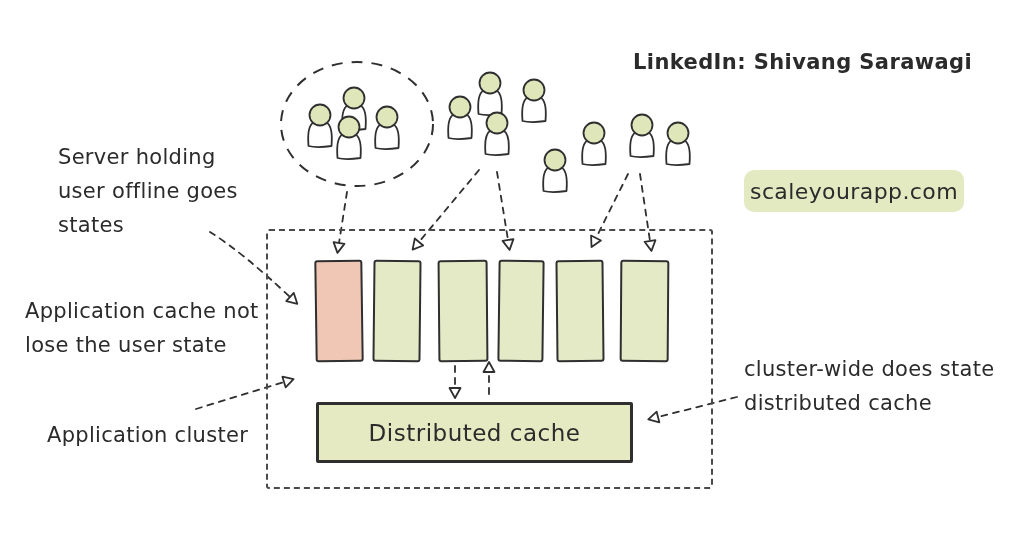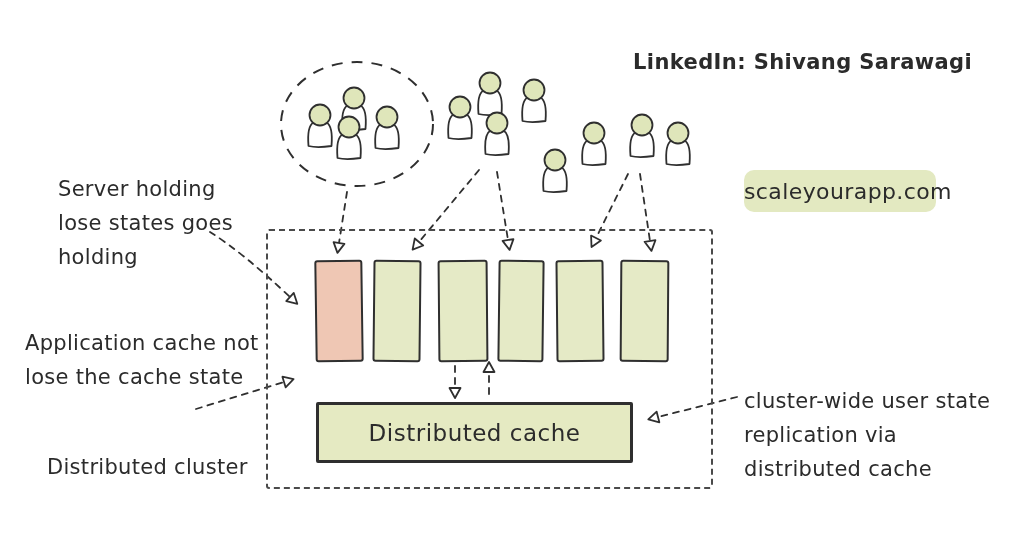--- a/index.html
+++ b/index.html
@@ -9,7 +9,7 @@
     overflow:hidden;
   }
   .stage svg{position:absolute;left:0;top:0;}
-  .label{position:absolute;font-size:21px;line-height:34px;letter-spacing:.3px;white-space:nowrap;margin-top:32px;}
+  .label{position:absolute;font-size:21px;line-height:34px;letter-spacing:.3px;white-space:nowrap;}
   .cluster-border{
     position:absolute;left:266px;top:229px;width:447px;height:260px;
     border:2px dashed var(--dash,#4a4a4a);border-radius:3px;box-sizing:border-box;

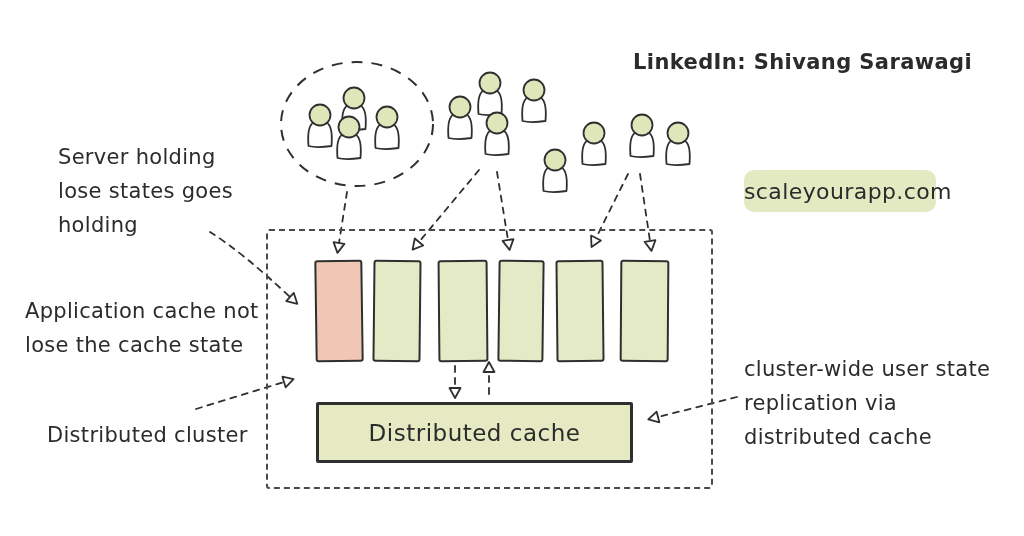--- a/index.html
+++ b/index.html
@@ -195,7 +195,7 @@
 
   <div class="label" style="left:58px;top:140px">
     <div>Server holding</div>
-    <div>lose states goes</div>
+    <div>user offline goes</div>
     <div>holding</div>
   </div>
 

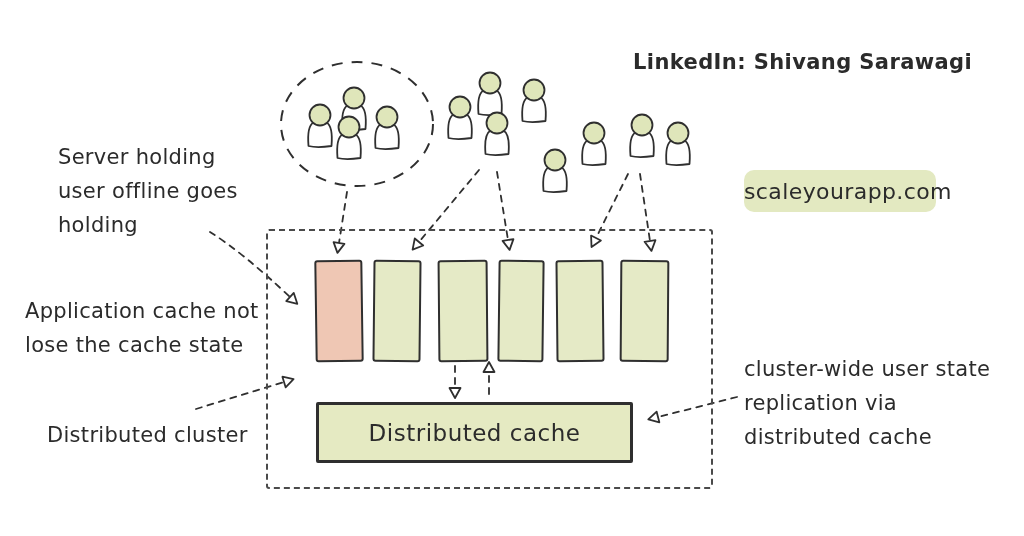--- a/index.html
+++ b/index.html
@@ -28,9 +28,9 @@
     font-size:23px;letter-spacing:.5px;
   }
   .badge{
-    position:absolute;left:744px;top:170px;width:192px;height:42px;
+    position:absolute;left:744px;top:170px;width:220px;height:42px;
     background:var(--badge,#e3e9c1);border-radius:10px;
-    display:flex;align-items:center;
+    display:flex;align-items:center;justify-content:center;
     font-size:22px;letter-spacing:.4px;
   }
   .linkedin{position:absolute;left:633px;top:50px;font-size:21px;letter-spacing:.4px;white-space:nowrap;font-weight:bold;}

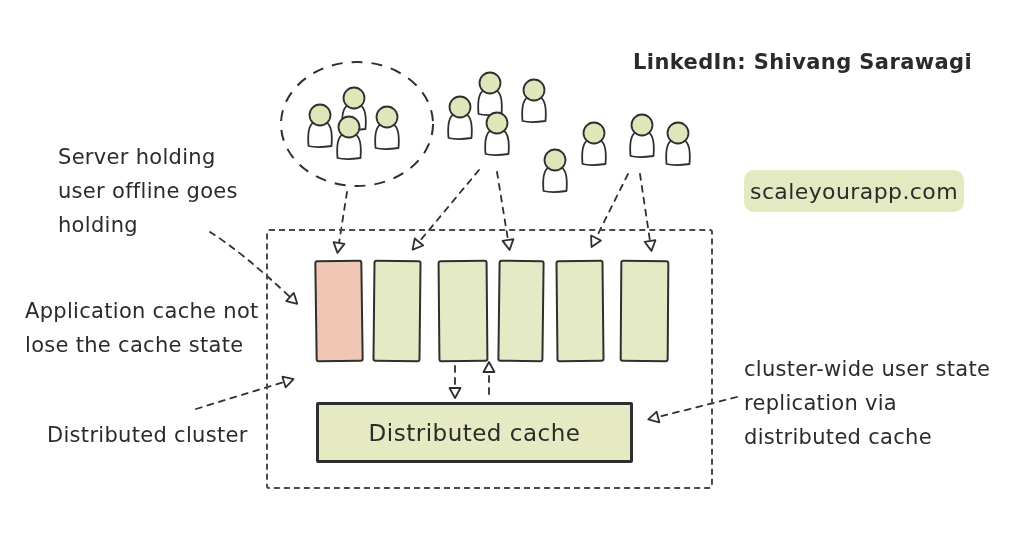--- a/index.html
+++ b/index.html
@@ -196,7 +196,7 @@
   <div class="label" style="left:58px;top:140px">
     <div>Server holding</div>
     <div>user offline goes</div>
-    <div>holding</div>
+    <div>states</div>
   </div>
 
   <div class="label" style="left:25px;top:294px">

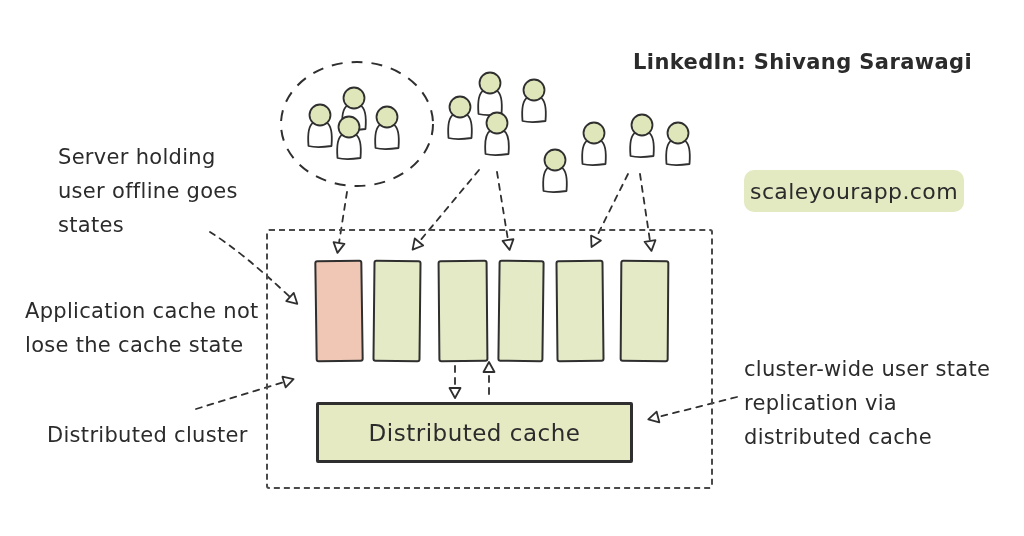--- a/index.html
+++ b/index.html
@@ -201,7 +201,7 @@
 
   <div class="label" style="left:25px;top:294px">
     <div>Application cache not</div>
-    <div>lose the cache state</div>
+    <div>lose the user state</div>
   </div>
 
   <div class="label" style="left:47px;top:418px">Distributed cluster</div>

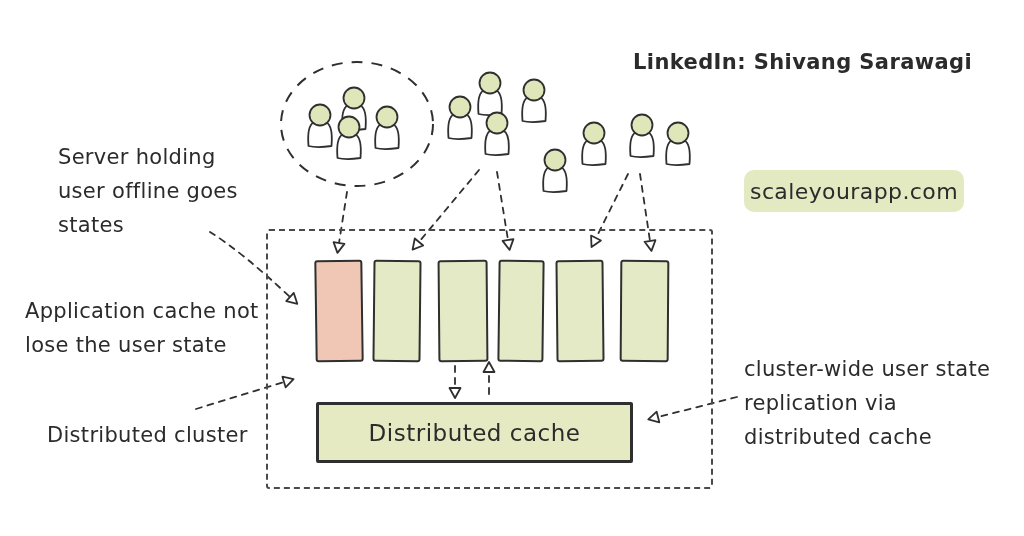--- a/index.html
+++ b/index.html
@@ -207,7 +207,7 @@
   <div class="label" style="left:47px;top:418px">Distributed cluster</div>
 
   <div class="label" style="left:744px;top:352px">
-    <div>cluster-wide user state</div>
+    <div>cluster-wide does state</div>
     <div>replication via</div>
     <div>distributed cache</div>
   </div>

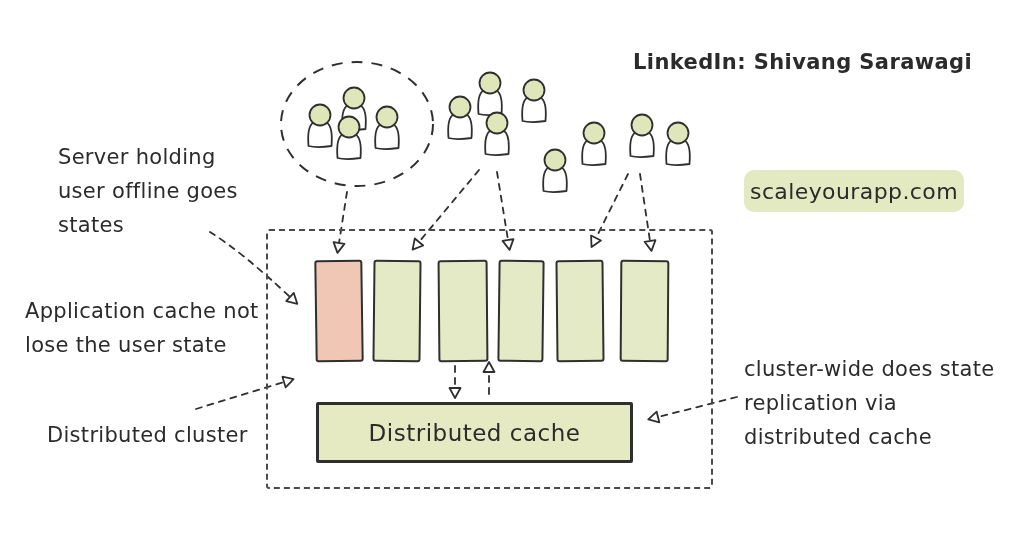--- a/index.html
+++ b/index.html
@@ -208,7 +208,6 @@
 
   <div class="label" style="left:744px;top:352px">
     <div>cluster-wide does state</div>
-    <div>replication via</div>
     <div>distributed cache</div>
   </div>
 

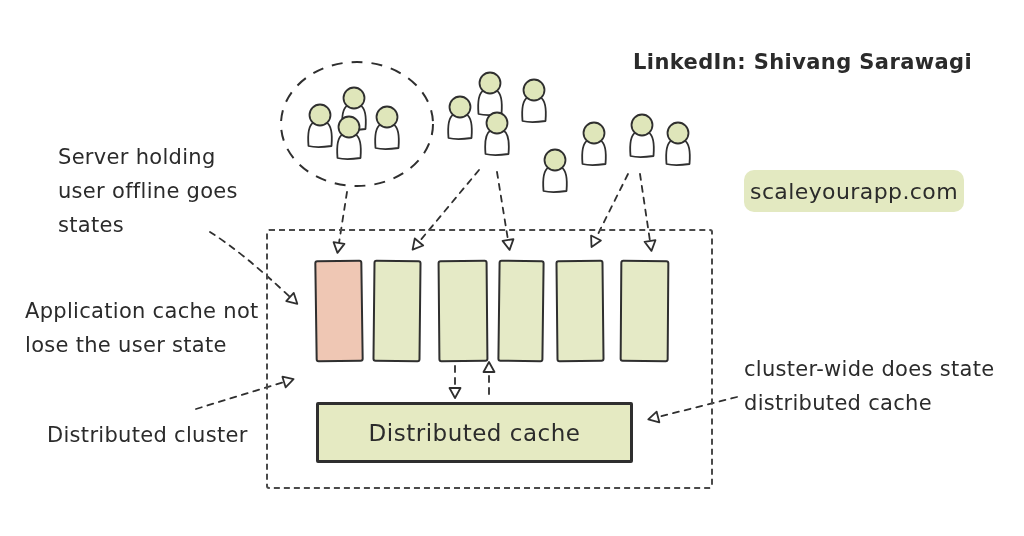--- a/index.html
+++ b/index.html
@@ -204,7 +204,7 @@
     <div>lose the user state</div>
   </div>
 
-  <div class="label" style="left:47px;top:418px">Distributed cluster</div>
+  <div class="label" style="left:47px;top:418px">Application cluster</div>
 
   <div class="label" style="left:744px;top:352px">
     <div>cluster-wide does state</div>

